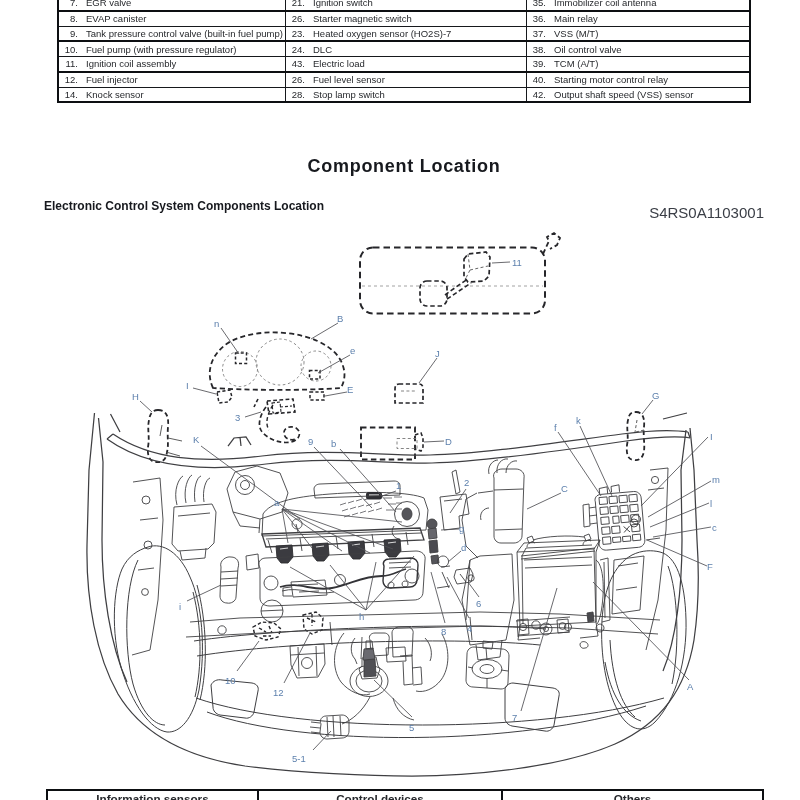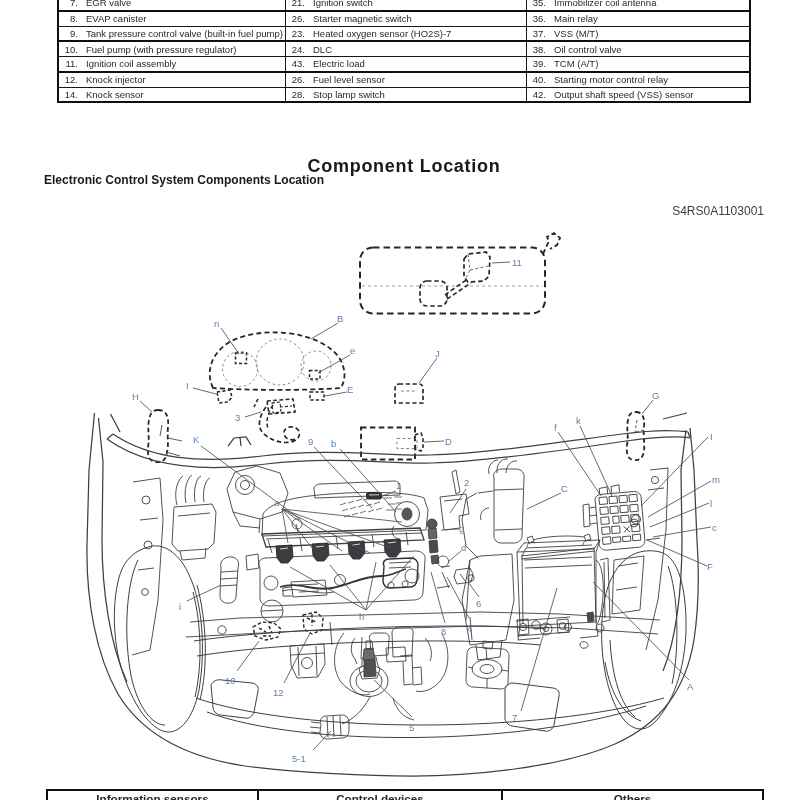--- a/index.html
+++ b/index.html
@@ -418,7 +418,7 @@
       </tr>
  <tr>
         <td class="num">12.</td>
-        <td class="nm">Knock injector</td>
+        <td class="nm">Fuel injector</td>
         <td class="num">26.</td>
         <td class="nm">Fuel level sensor</td>
         <td class="num">40.</td>

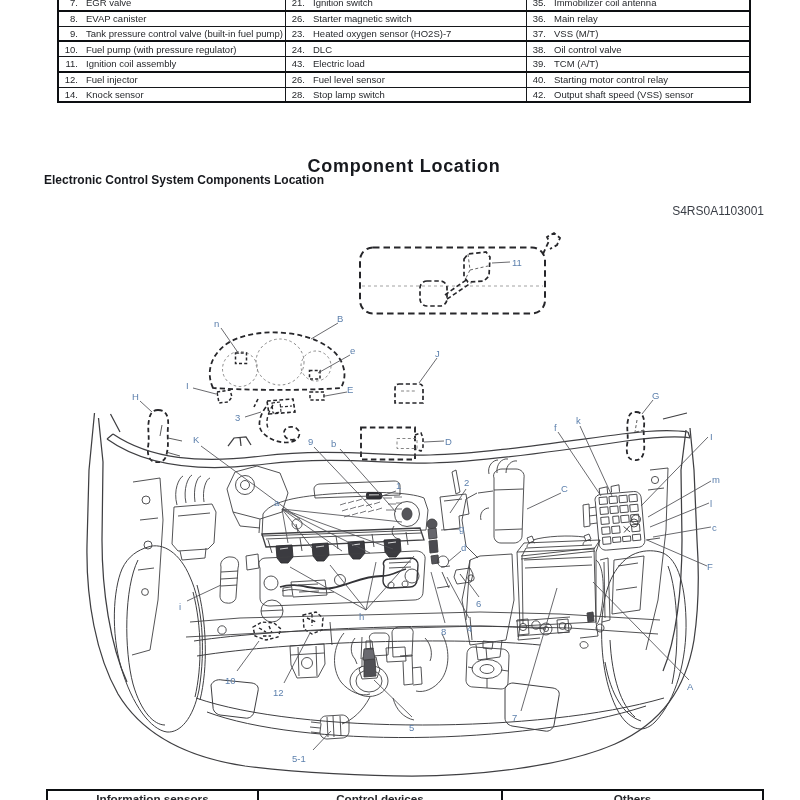--- a/index.html
+++ b/index.html
@@ -12,7 +12,7 @@
   tr.thick td{border-bottom:2.8px solid #0d0f12;}
   .ttab{border-left:2.8px solid #0d0f12;border-right:2.8px solid #0d0f12;}
   .hd1{position:absolute;left:0;top:156px;width:808px;text-align:center;font-size:18px;font-weight:bold;color:#17191e;letter-spacing:0.72px;}
-  .hd2{position:absolute;left:44px;top:173px;font-size:12px;font-weight:bold;color:#17191e;}
+  .hd2{position:absolute;left:44px;top:199px;font-size:12px;font-weight:bold;color:#17191e;}
   .code1{position:absolute;right:36px;top:203.5px;font-size:12px;color:#3a3e46;}
   .code2{position:absolute;right:38px;top:816px;font-size:8.6px;color:#3a3e46;}
   .btab{position:absolute;left:46px;top:789px;width:716px;border-collapse:collapse;table-layout:fixed;}

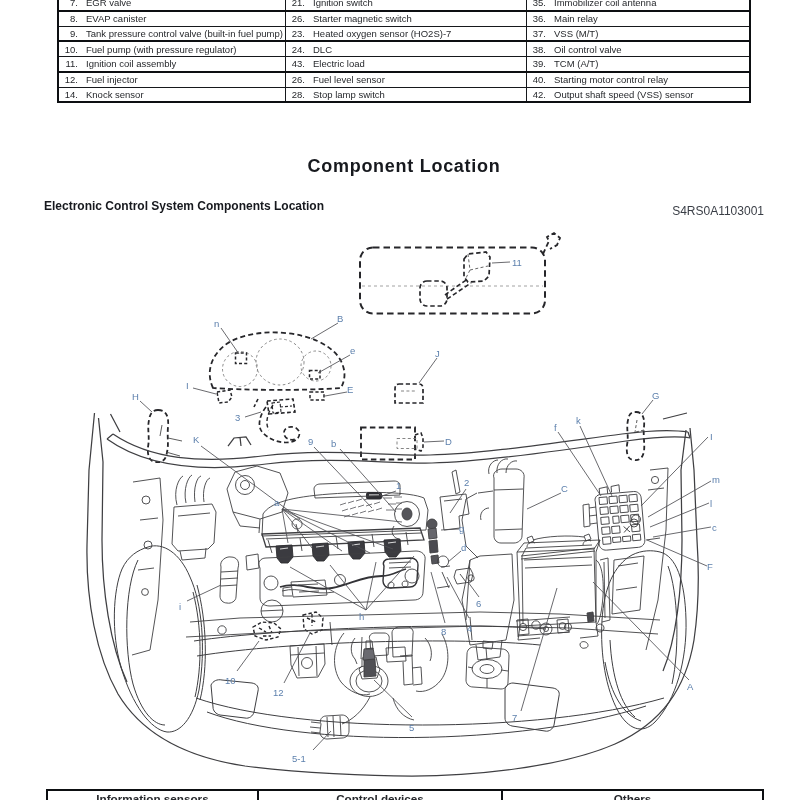--- a/index.html
+++ b/index.html
@@ -13,7 +13,7 @@
   .ttab{border-left:2.8px solid #0d0f12;border-right:2.8px solid #0d0f12;}
   .hd1{position:absolute;left:0;top:156px;width:808px;text-align:center;font-size:18px;font-weight:bold;color:#17191e;letter-spacing:0.72px;}
   .hd2{position:absolute;left:44px;top:199px;font-size:12px;font-weight:bold;color:#17191e;}
-  .code1{position:absolute;right:36px;top:203.5px;font-size:12px;color:#3a3e46;}
+  .code1{position:absolute;right:36px;top:203.5px;font-size:15px;color:#3a3e46;}
   .code2{position:absolute;right:38px;top:816px;font-size:8.6px;color:#3a3e46;}
   .btab{position:absolute;left:46px;top:789px;width:716px;border-collapse:collapse;table-layout:fixed;}
   .btab td{border:2.8px solid #0d0f12;font-size:11.7px;font-weight:bold;color:#26282c;text-align:center;height:12px;vertical-align:middle;}

